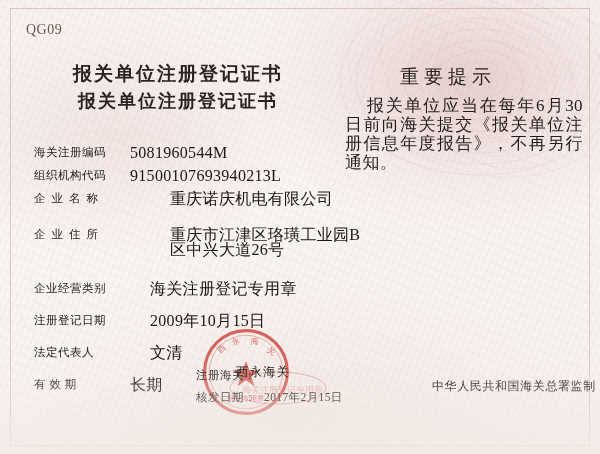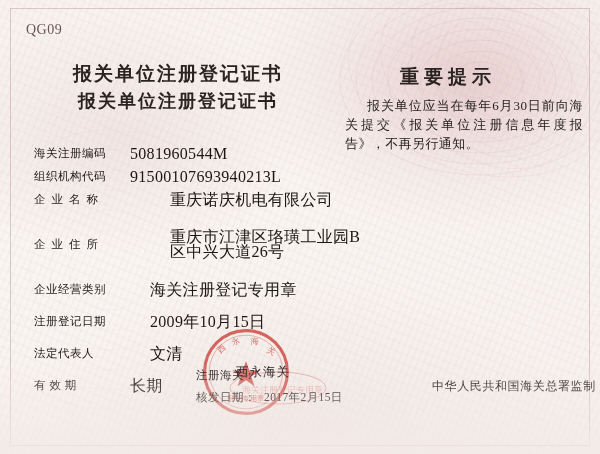--- a/index.html
+++ b/index.html
@@ -142,7 +142,7 @@
     top: 64px;
     font-family: "Liberation Serif", serif;
     font-size: 19px;
-    font-weight: bold;
+    font-weight: normal;
     color: #2a2320;
     letter-spacing: 5px;
     white-space: nowrap;

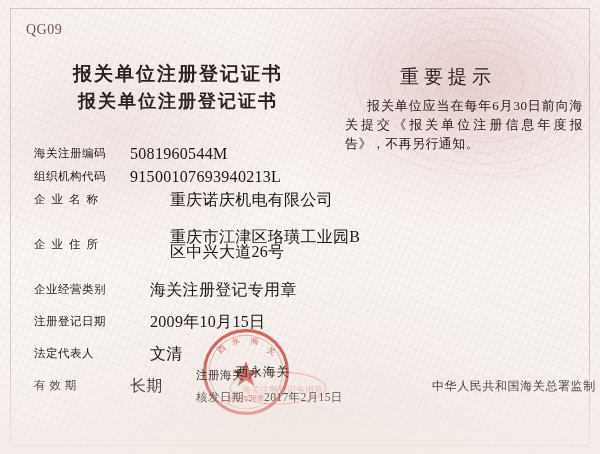--- a/index.html
+++ b/index.html
@@ -153,7 +153,7 @@
     top: 96px;
     width: 238px;
     font-family: "Liberation Serif", serif;
-    font-size: 13px;
+    font-size: 17px;
     color: #241e1b;
     line-height: 19px;
     text-align: justify;

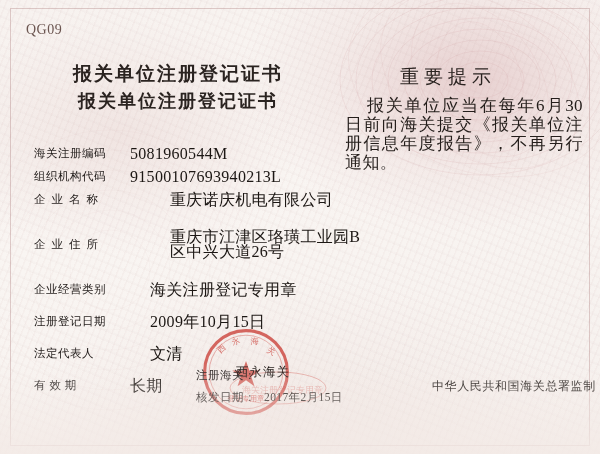--- a/index.html
+++ b/index.html
@@ -107,7 +107,7 @@
   }
   .field-row {
     display: flex;
-    align-items: center;
+    align-items: flex-start;
     margin-bottom: 7px;
     min-height: 16px;
   }

